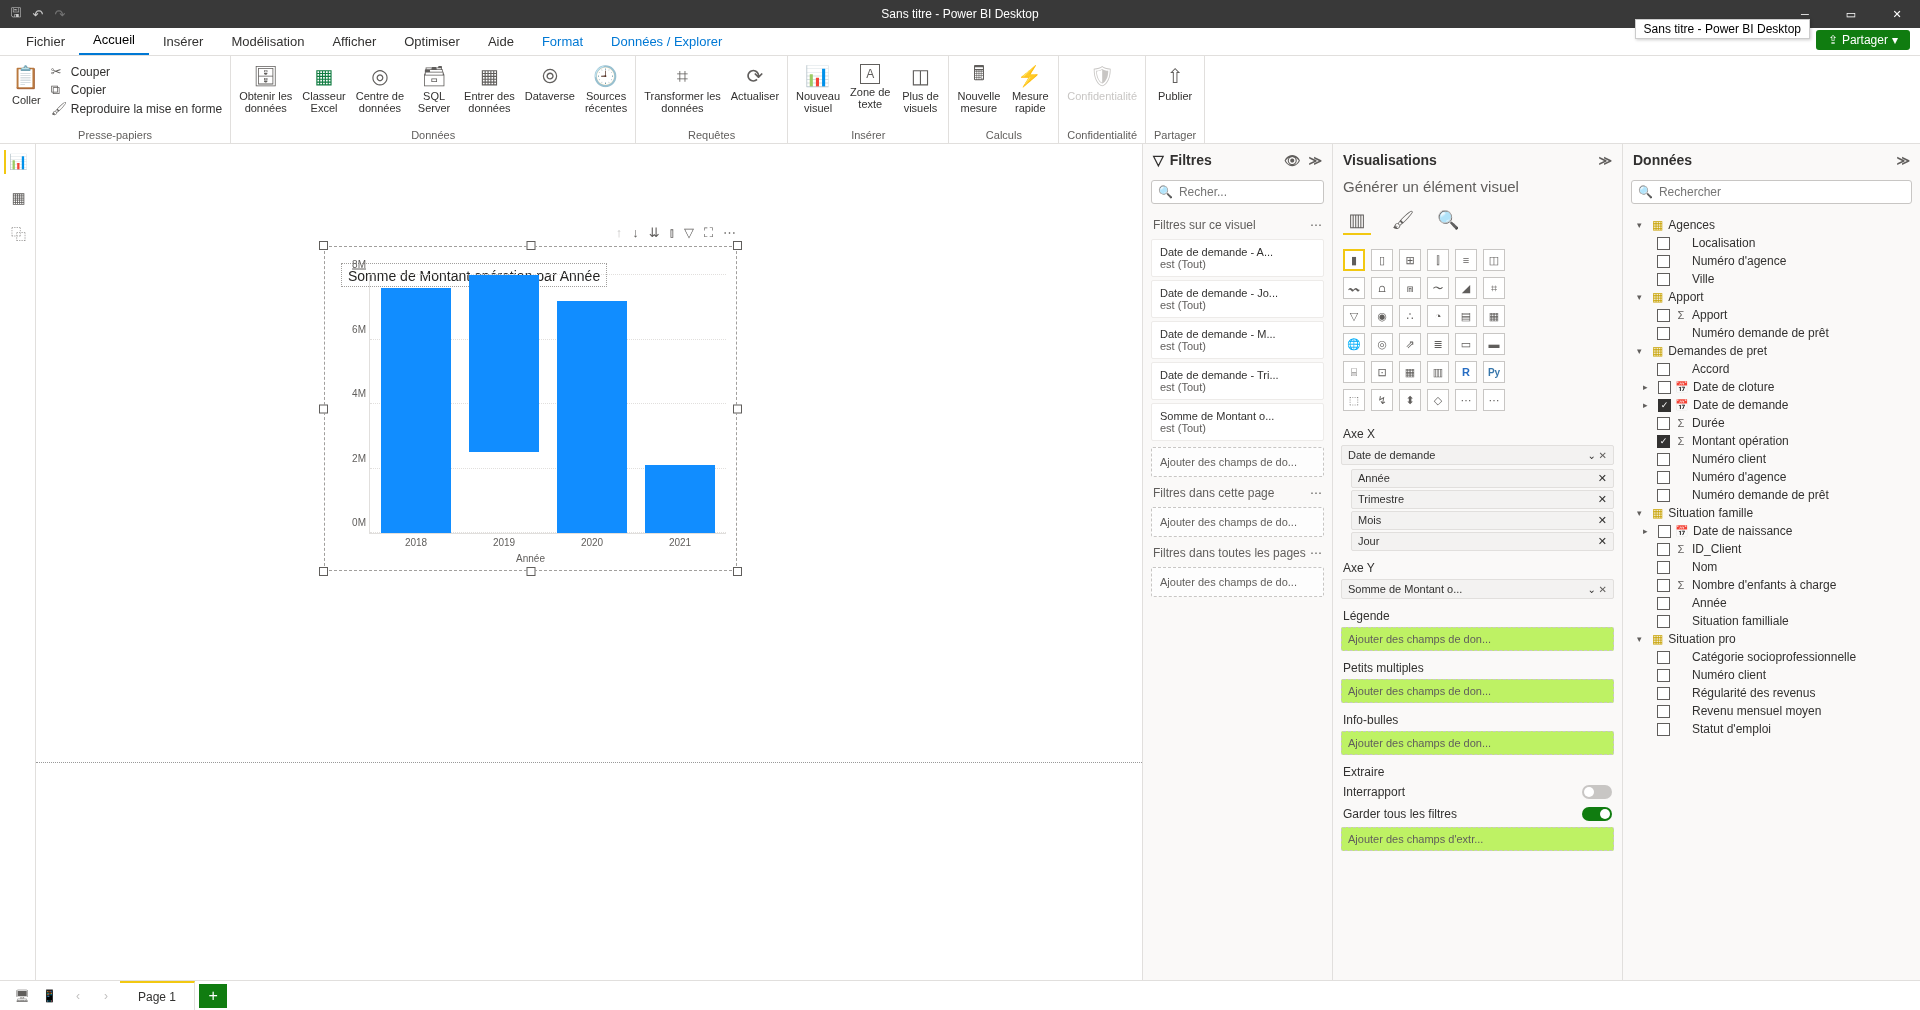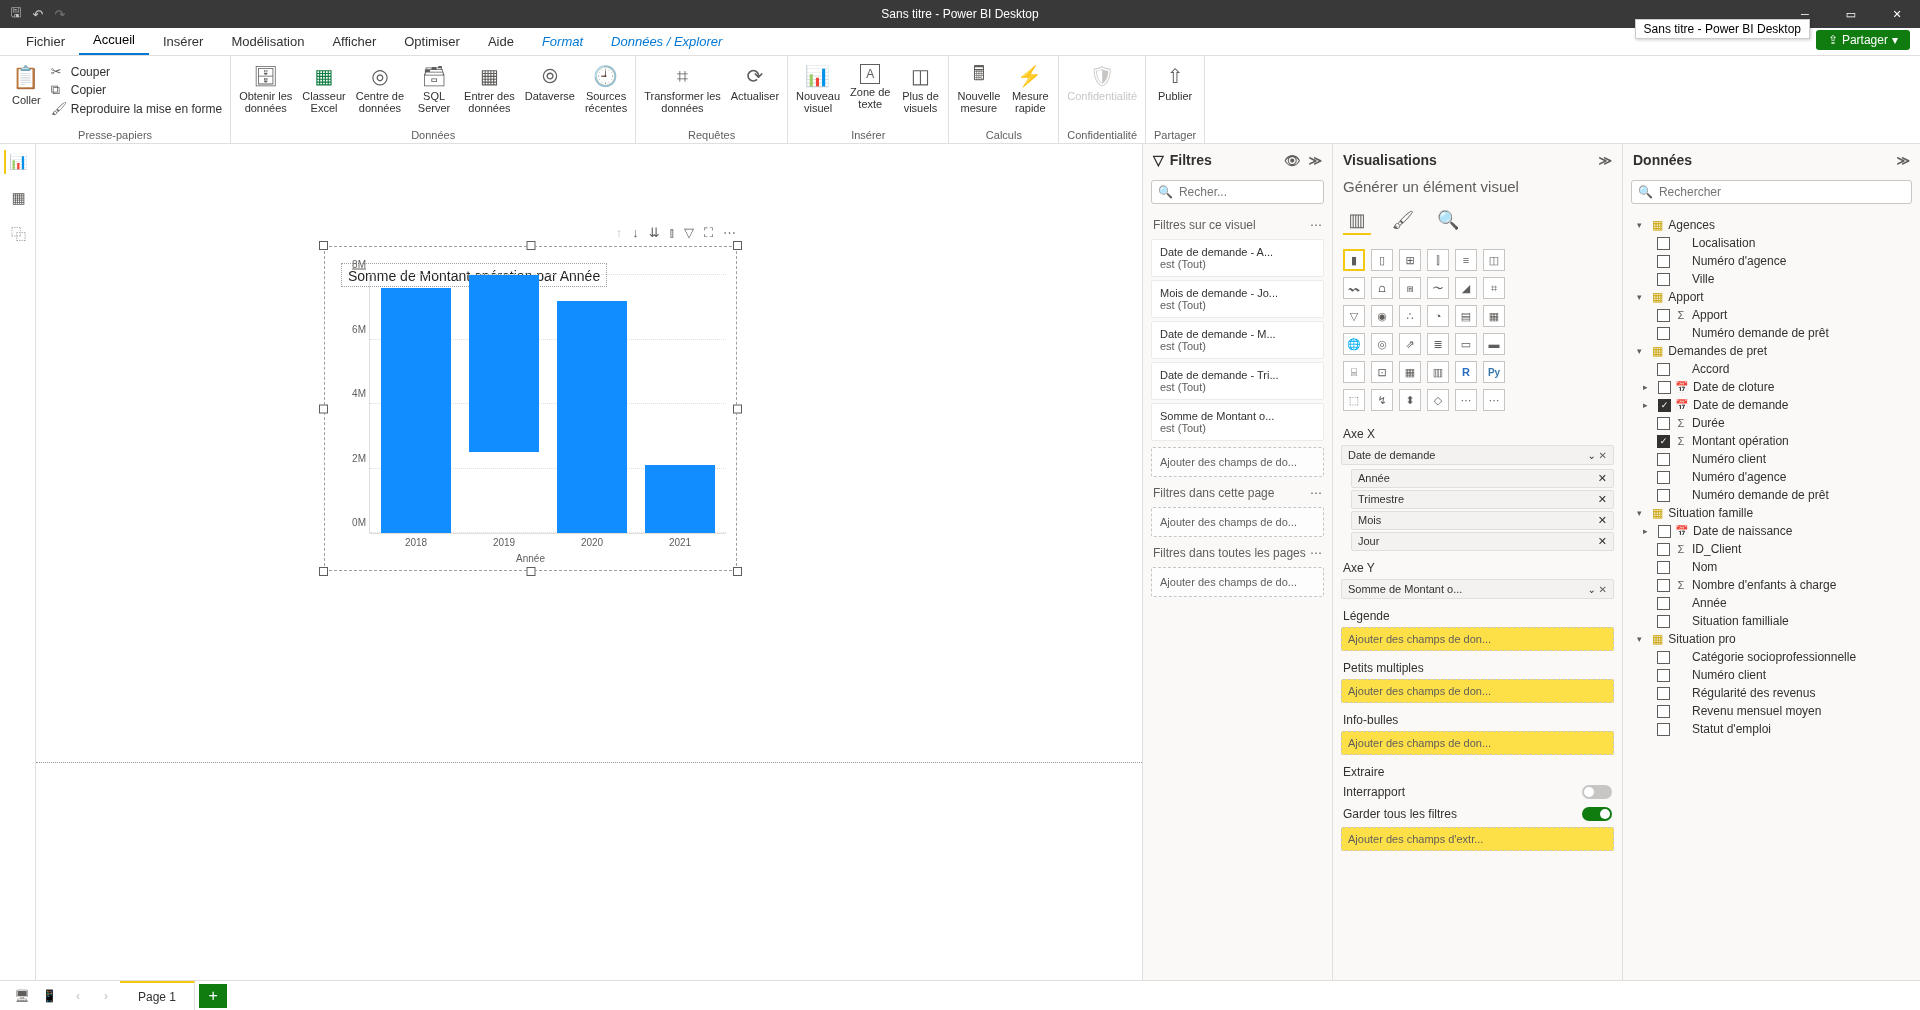--- a/index.html
+++ b/index.html
@@ -18,7 +18,7 @@
 .ribbon-tabs { height:28px; display:flex; align-items:flex-end; border-bottom:1px solid #e1dfdd; padding-left:12px; position:relative; }
 .ribbon-tab { padding:6px 14px 6px; font-size:13px; color:#323130; cursor:pointer;margin-top:8px; }
 .ribbon-tab.active { color:#000; border-bottom:2px solid #0078d4; font-weight:400; }
-.ribbon-tab.colored { color:#0078d4;font-style:italic; }
+.ribbon-tab.colored { color:#0078d4; }
 .share-btn { position:absolute; right:10px; top:2px; background:#107c10; color:#fff; padding:3px 12px; border-radius:3px; font-size:12px; display:flex; align-items:center; gap:4px;}
 .collapse-btn { position:absolute; right:8px; bottom:-72px; font-size:12px; color:#605e5c;}
 

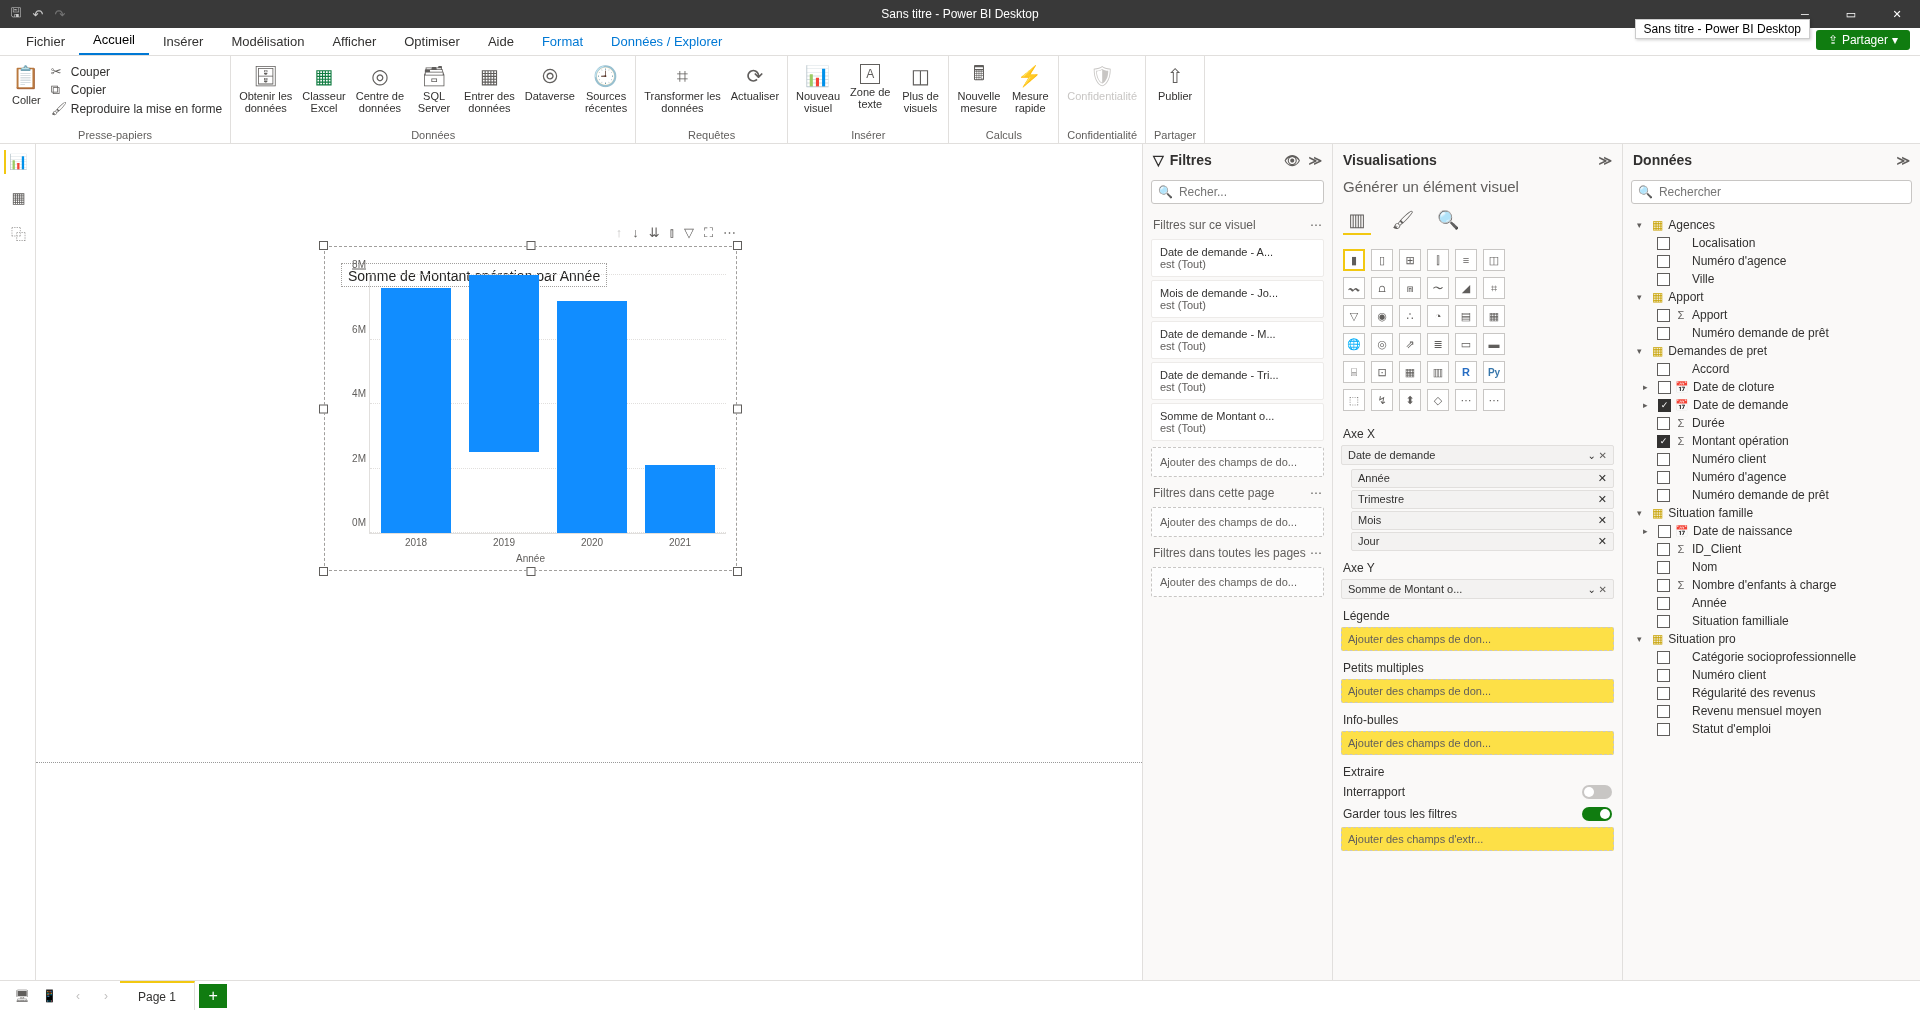--- a/index.html
+++ b/index.html
@@ -386,7 +386,7 @@
         <div class="line2">est (Tout)</div>
       </div>
       <div class="filter-card">
-        <div>Mois de demande - Jo...</div>
+        <div>Date de demande - Jo...</div>
         <div class="line2">est (Tout)</div>
       </div>
       <div class="filter-card">

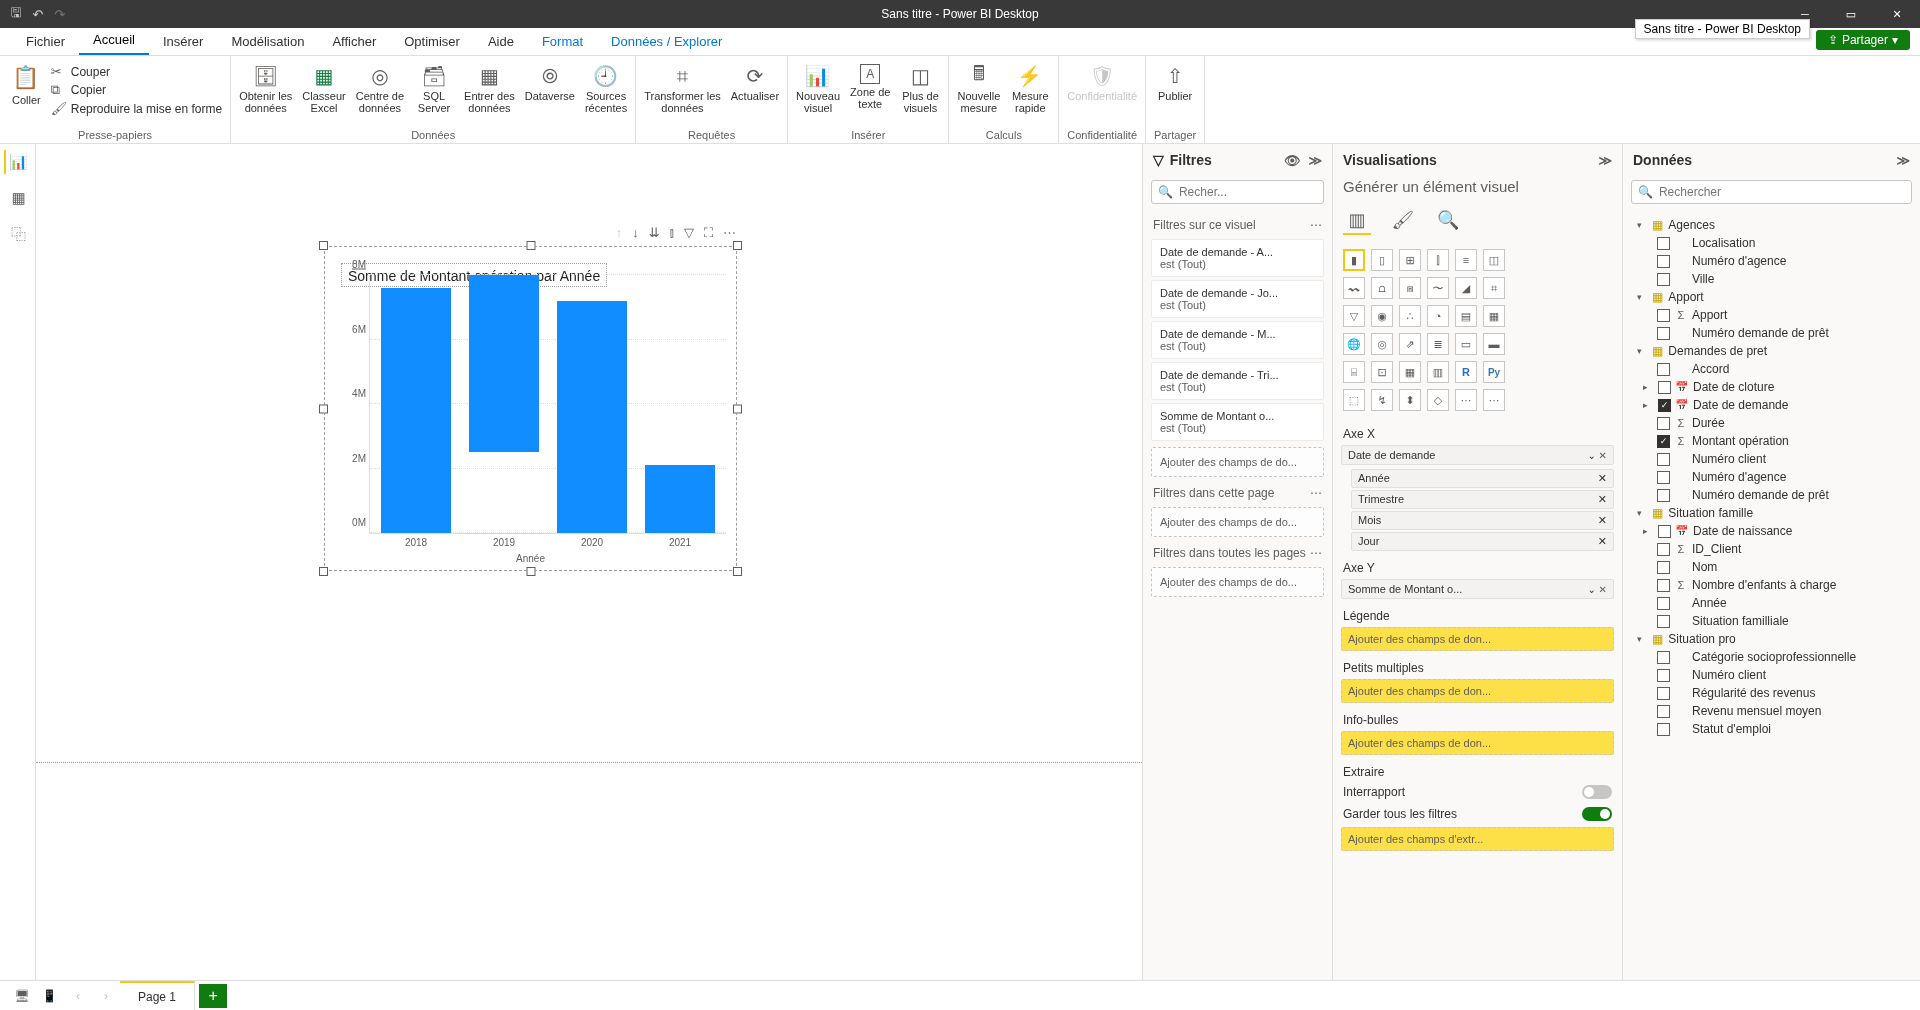--- a/index.html
+++ b/index.html
@@ -97,7 +97,7 @@
 .well-item { margin:2px 8px; background:#f3f2f1; border:1px solid #e1dfdd; padding:3px 6px; font-size:11px; display:flex; justify-content:space-between; align-items:center; border-radius:2px;}
 .well-item .x { color:#605e5c; font-size:10px; cursor:pointer;}
 .well-sub { margin:2px 8px 2px 18px; background:#f3f2f1; border:1px solid #e1dfdd; padding:2px 6px; font-size:11px; display:flex; justify-content:space-between; border-radius:2px;}
-.well-drop { margin:2px 8px; border:1px dashed #c8c6c4; padding:5px 6px; font-size:11px; color:#605e5c; background:#fde047; border-radius:2px; white-space:nowrap; overflow:hidden; text-overflow:ellipsis;}
+.well-drop { margin:2px 8px; border:1px dashed #c8c6c4; padding:5px 6px; font-size:11px; color:#605e5c; background:#bef264; border-radius:2px; white-space:nowrap; overflow:hidden; text-overflow:ellipsis;}
 .toggle-row { display:flex; justify-content:space-between; align-items:center; padding:4px 10px; font-size:12px;}
 .toggle { width:30px; height:14px; border-radius:8px; background:#c8c6c4; position:relative;}
 .toggle::after { content:''; position:absolute; width:10px; height:10px; background:#fff; border-radius:50%; top:2px; left:2px;}

